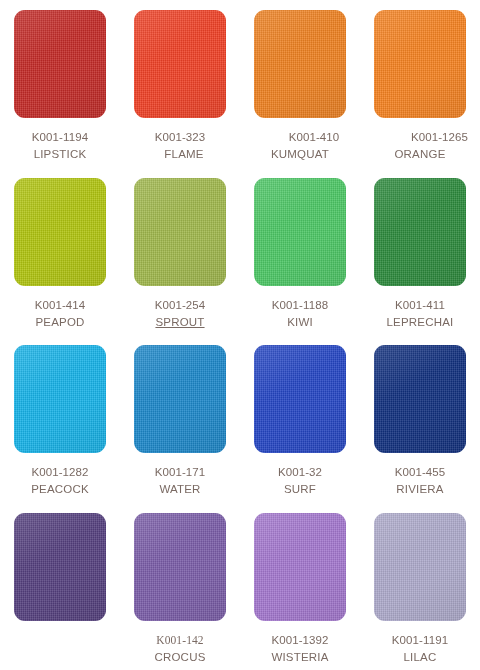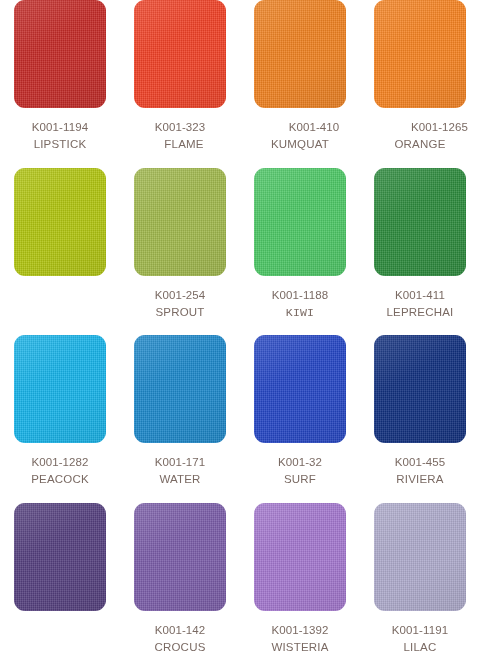--- a/index.html
+++ b/index.html
@@ -29,6 +29,7 @@
     display: flex;
     flex-direction: column;
     align-items: center;
+    padding-top: 10px;
     box-sizing: border-box;
   }
 

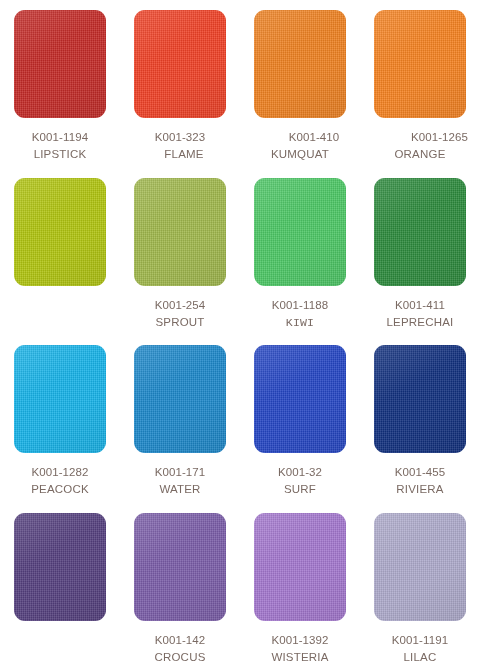--- a/index.html
+++ b/index.html
@@ -135,6 +135,10 @@
     </div>
     <div class="swatch-cell">
       <div class="chip" style="background-color: rgb(176, 196, 15);"></div>
+      <div class="labels">
+        <div class="code" style="color: rgb(122, 106, 99);">K001-414</div>
+        <div class="name" style="color: rgb(122, 106, 99);">PEAPOD</div>
+      </div>
     </div>
     <div class="swatch-cell">
       <div class="chip" style="background-color: rgb(160, 184, 76);"></div>

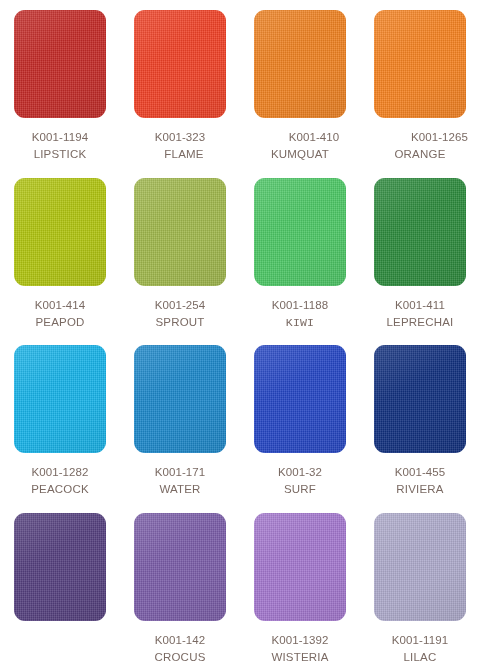--- a/index.html
+++ b/index.html
@@ -144,7 +144,7 @@
       <div class="chip" style="background-color: rgb(160, 184, 76);"></div>
       <div class="labels">
         <div class="code" style="color: rgb(122, 106, 99);">K001-254</div>
-        <div class="name" style="color: rgb(122, 106, 99);">SPROUT</div>
+        <div class="name" style="color: rgb(122, 106, 99); text-decoration: underline;">SPROUT</div>
       </div>
     </div>
     <div class="swatch-cell">

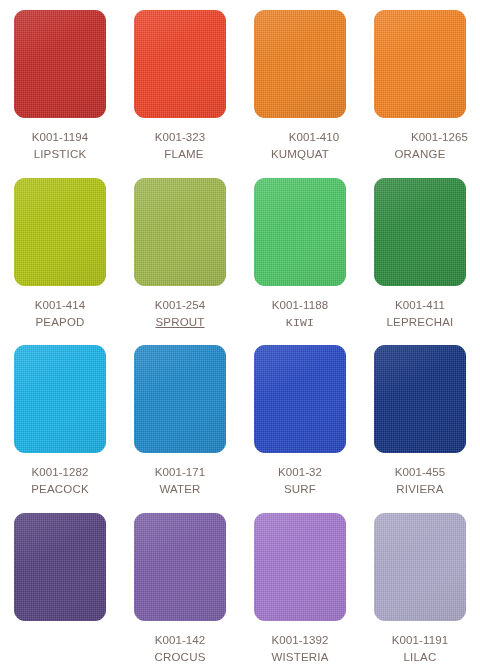--- a/index.html
+++ b/index.html
@@ -151,7 +151,7 @@
       <div class="chip" style="background-color: rgb(76, 199, 101);"></div>
       <div class="labels">
         <div class="code" style="color: rgb(122, 106, 99);">K001-1188</div>
-        <div class="name" style="color: rgb(122, 106, 99); font-family: Liberation Mono, monospace;">KIWI</div>
+        <div class="name" style="color: rgb(122, 106, 99);">KIWI</div>
       </div>
     </div>
     <div class="swatch-cell clip-right">

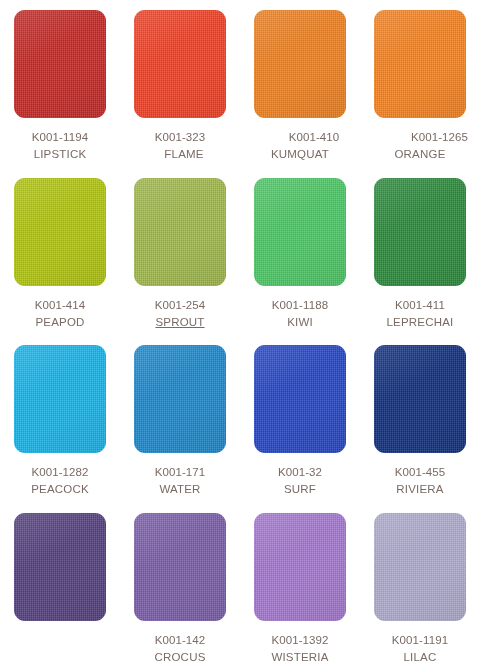--- a/index.html
+++ b/index.html
@@ -195,7 +195,7 @@
     <div class="swatch-cell">
       <div class="chip" style="background-color: rgb(122, 93, 168);"></div>
       <div class="labels">
-        <div class="code" style="color: rgb(122, 106, 99);">K001-142</div>
+        <div class="code" style="color: rgb(122, 106, 99); font-family: Liberation Serif, serif;">K001-142</div>
         <div class="name" style="color: rgb(122, 106, 99);">CROCUS</div>
       </div>
     </div>

